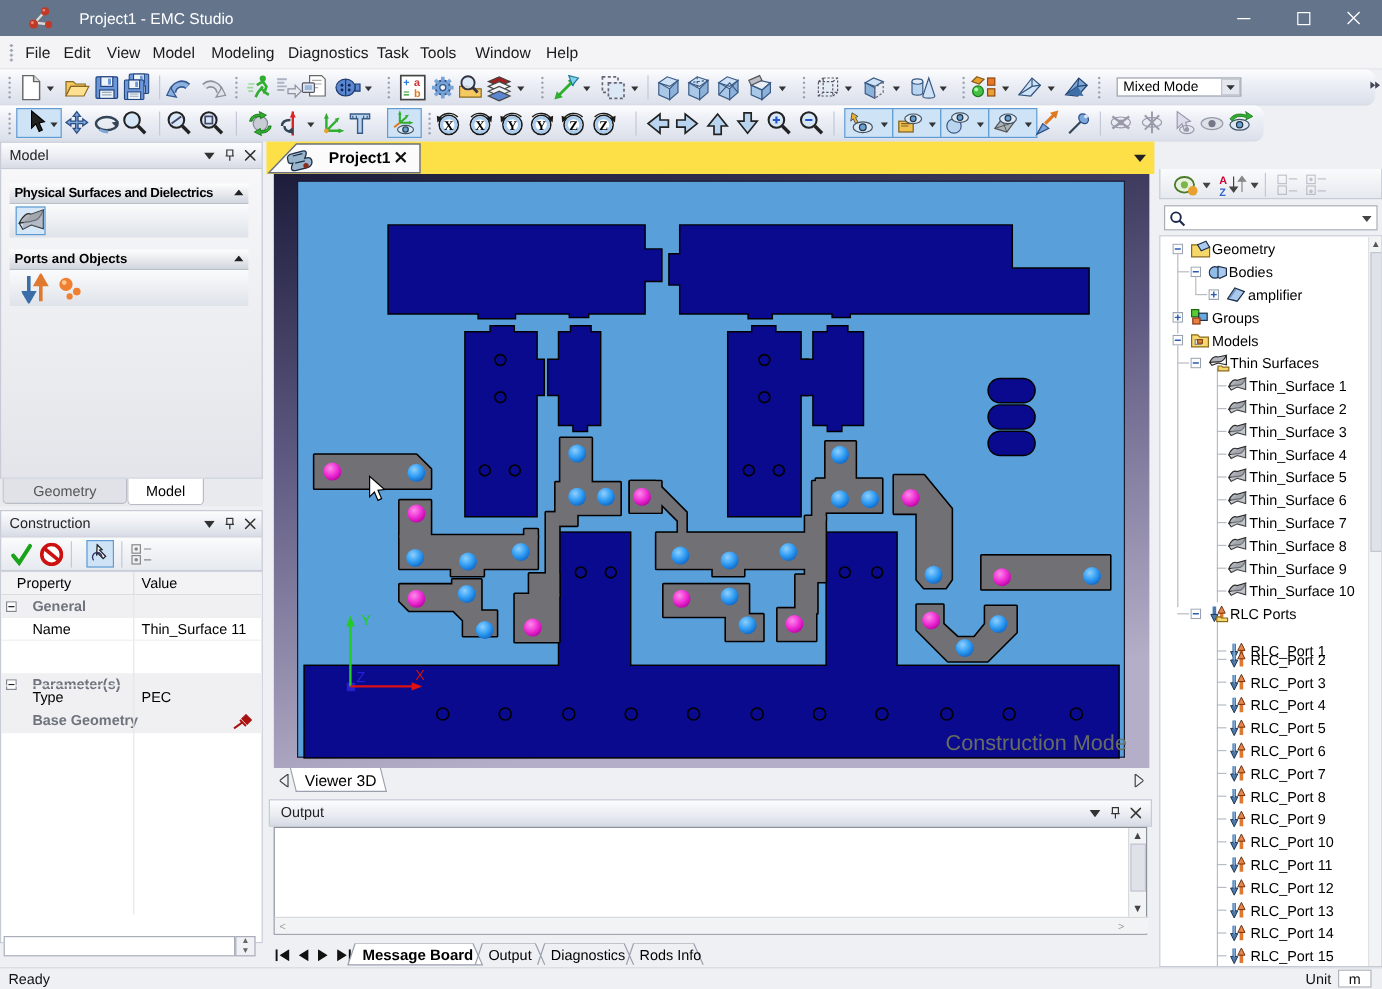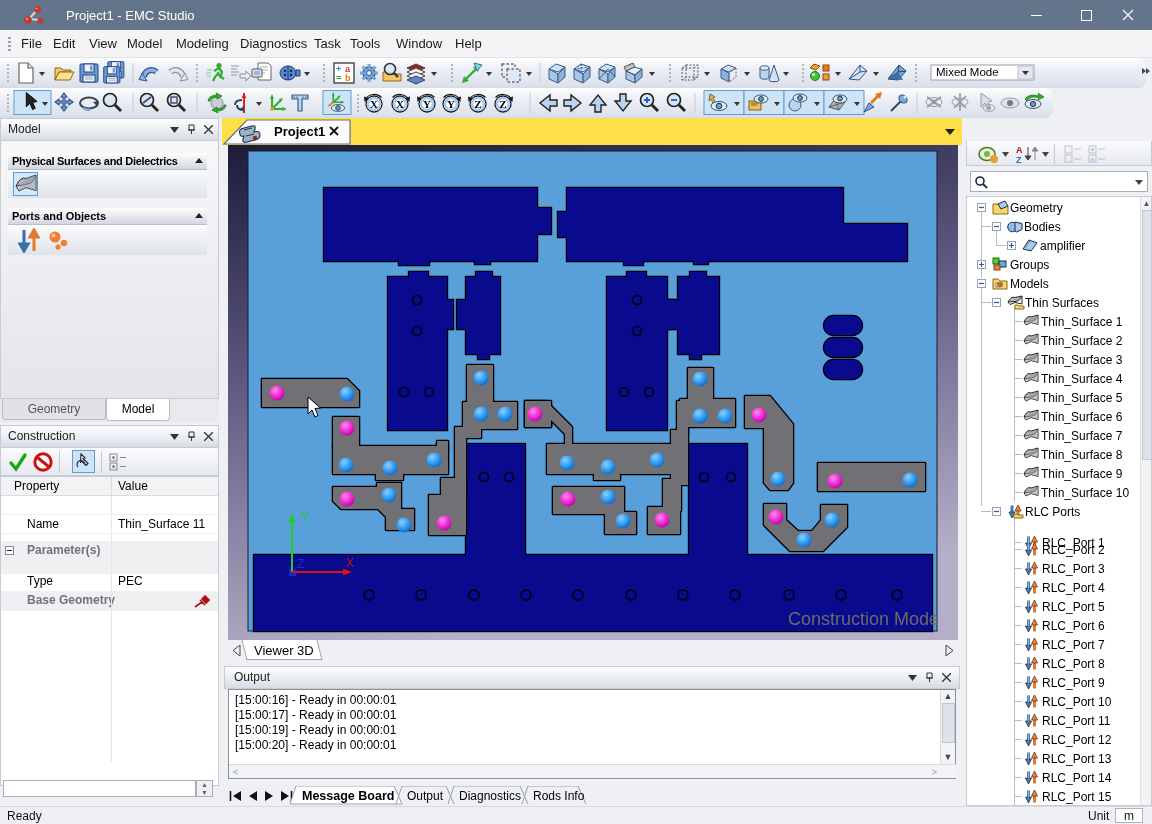--- a/index.html
+++ b/index.html
@@ -589,6 +589,13 @@
     <span class="abs" style="left:13px;top:2px">Property</span>
         <span class="abs" style="left:117px;top:2px">Value</span>
     <div class="abs" style="left:110px;top:0;width:1px;height:19px;background:#d9dbdf"></div>
+  </div>
+  <div class="abs" style="left:0;top:19px;width:217px;height:19px;background:#f0f0f2">
+    <svg class="abs" style="left:4px;top:5px" width="9" height="9">
+          <rect x="0.5" y="0.5" width="8" height="8" fill="#fff" stroke="#848891"></rect>
+          <path d="M2 4.5h5" stroke="#222"></path>
+        </svg>
+    <span class="abs" style="left:26px;top:2px;font-weight:bold;color:#6e737d">General</span>
   </div>
   <div class="abs" style="left:0;top:38px;width:217px;height:19px">
     <span class="abs" style="left:26px;top:2px">Name</span>

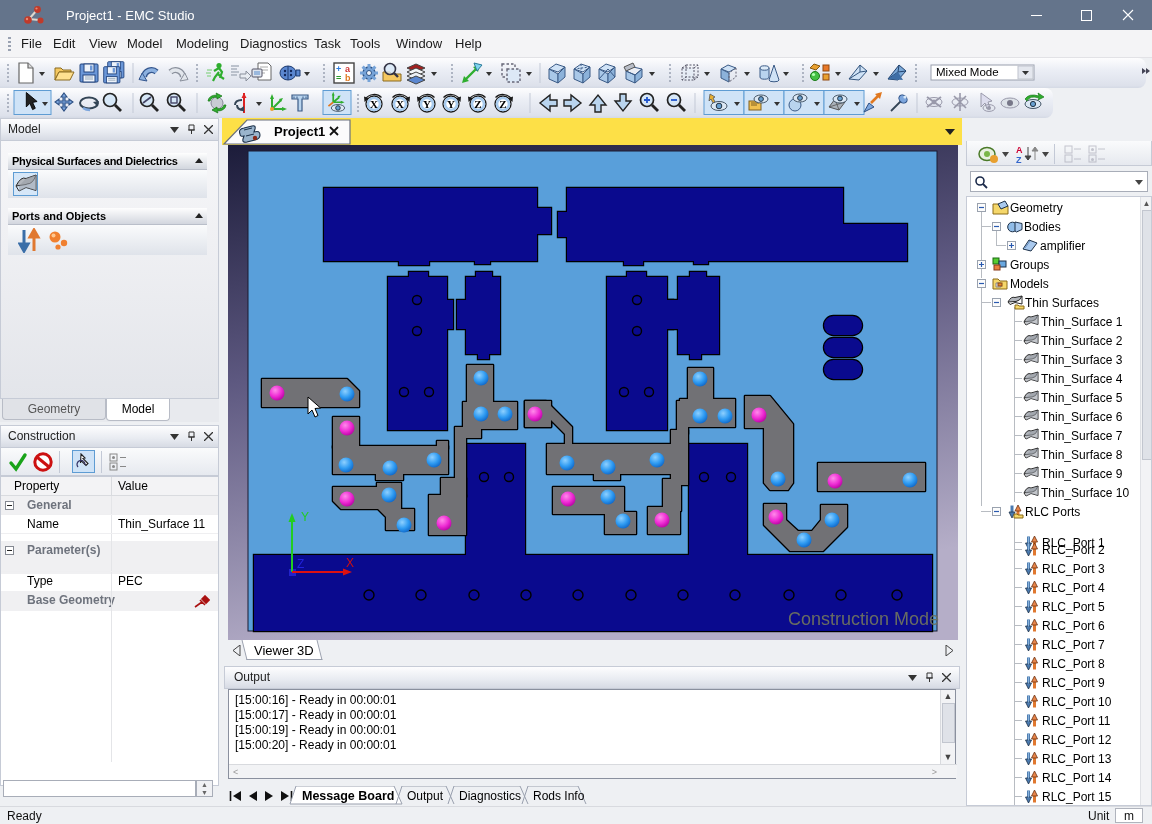--- a/index.html
+++ b/index.html
@@ -601,7 +601,7 @@
     <span class="abs" style="left:26px;top:2px">Name</span>
         <span class="abs" style="left:117px;top:2px">Thin_Surface 11</span>
   </div>
-  <div class="abs" style="left:0;top:64px;width:217px;height:33px;background:#f0f0f2">
+  <div class="abs" style="left:0;top:84px;width:217px;height:33px;background:#f0f0f2">
     <svg class="abs" style="left:4px;top:5px" width="9" height="9">
           <rect x="0.5" y="0.5" width="8" height="8" fill="#fff" stroke="#848891"></rect>
           <path d="M2 4.5h5" stroke="#222"></path>

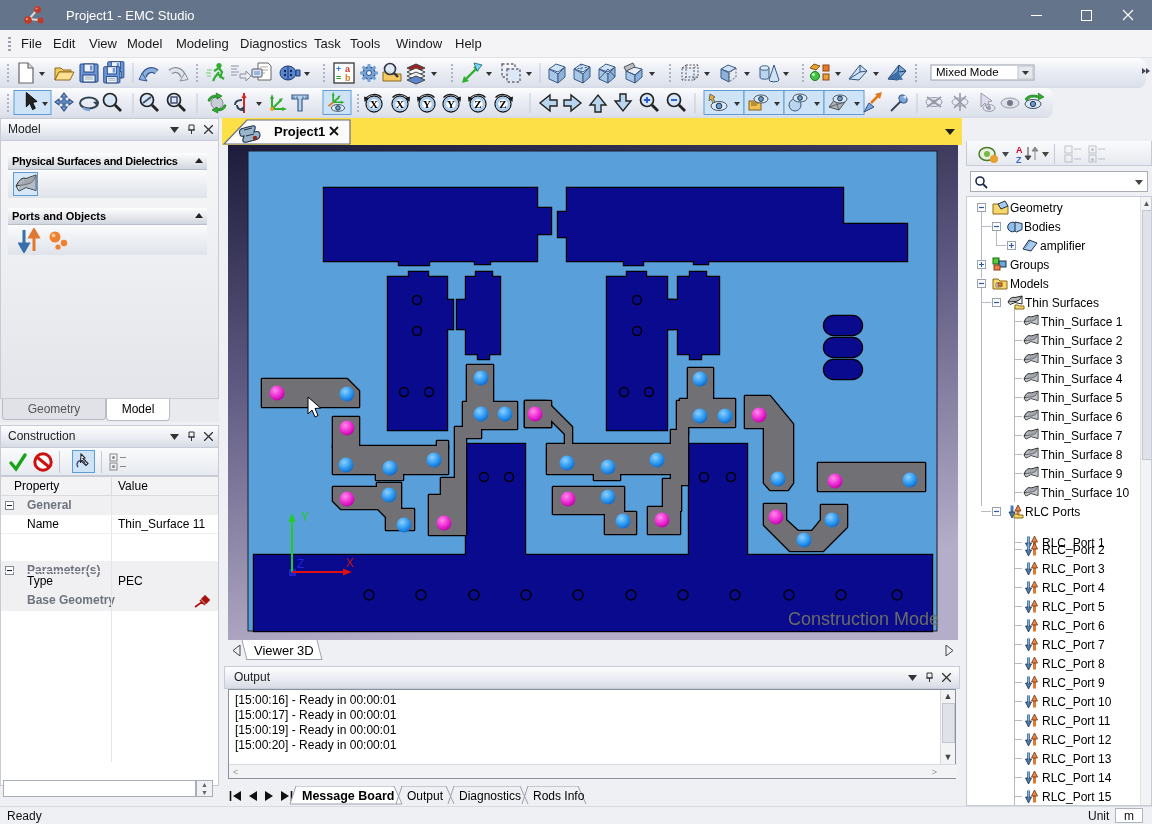--- a/index.html
+++ b/index.html
@@ -806,7 +806,6 @@
         </span>
   </div>
   <div class="abs" style="left:6px;top:23px;width:728px;height:90px;background:#fff;border:1px solid #8a909e">
-    <div style="padding:3px 0 0 6px;font-size:12px;line-height:15px;color:#000">[15:00:16] - Ready in 00:00:01<br>[15:00:17] - Ready in 00:00:01<br>[15:00:19] - Ready in 00:00:01<br>[15:00:20] - Ready in 00:00:01</div>
     <div class="abs" style="right:0;top:0;width:15px;height:74px;background:#f2f3f5;border-left:1px solid #d8dade">
       <div style="text-align:center;font-size:9px;color:#444;line-height:13px">▲</div>
       <div class="abs" style="left:1px;top:13px;width:13px;height:40px;background:#dfe2e8;border:1px solid #c2c6cf"></div>

